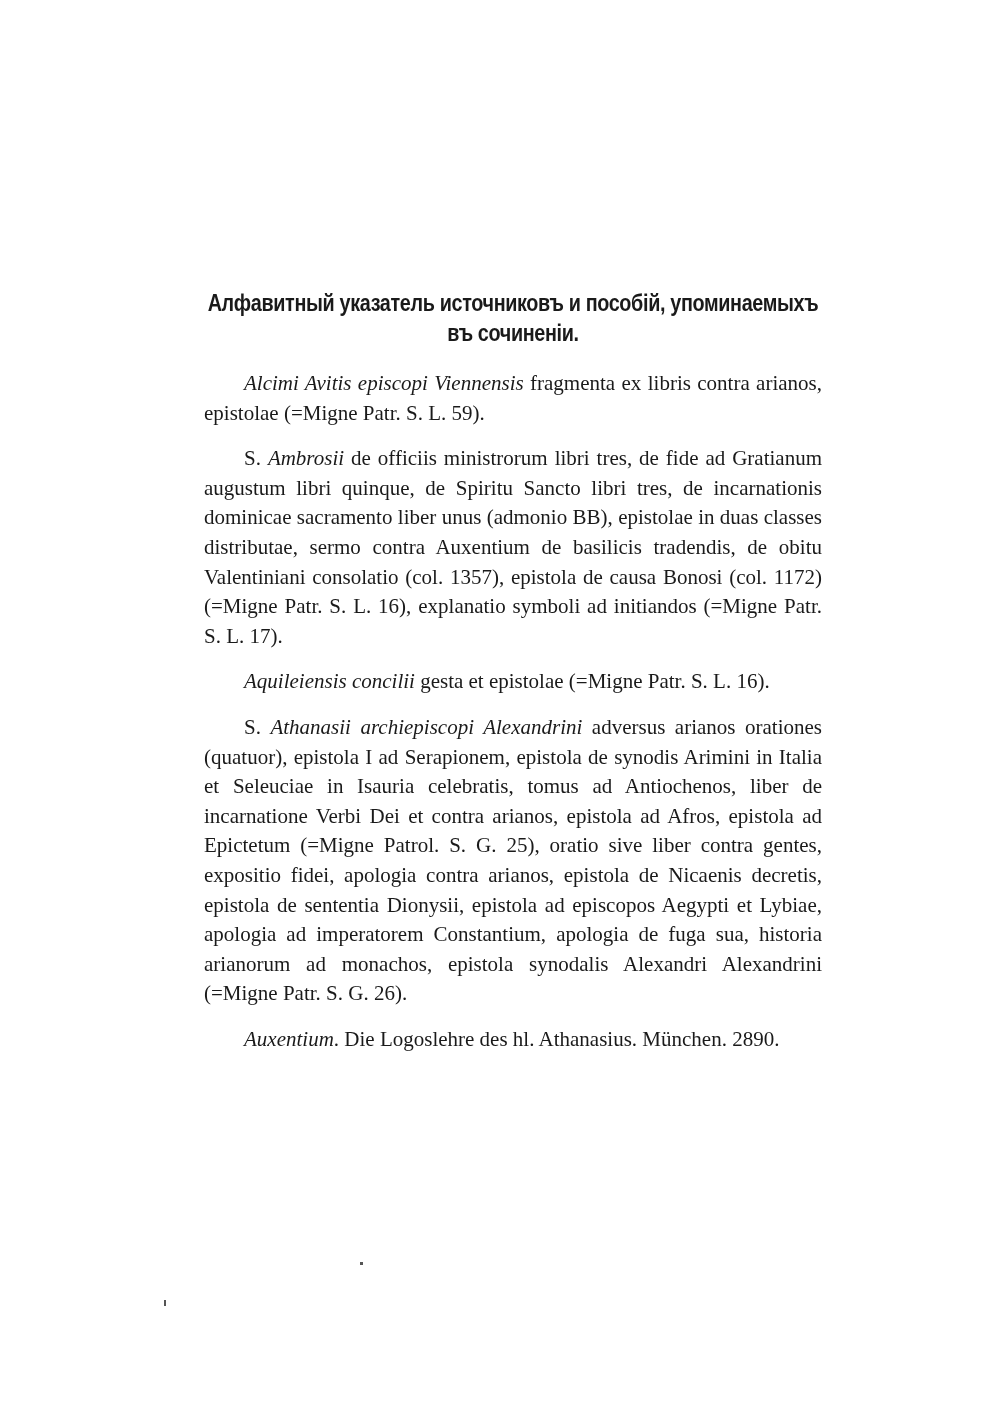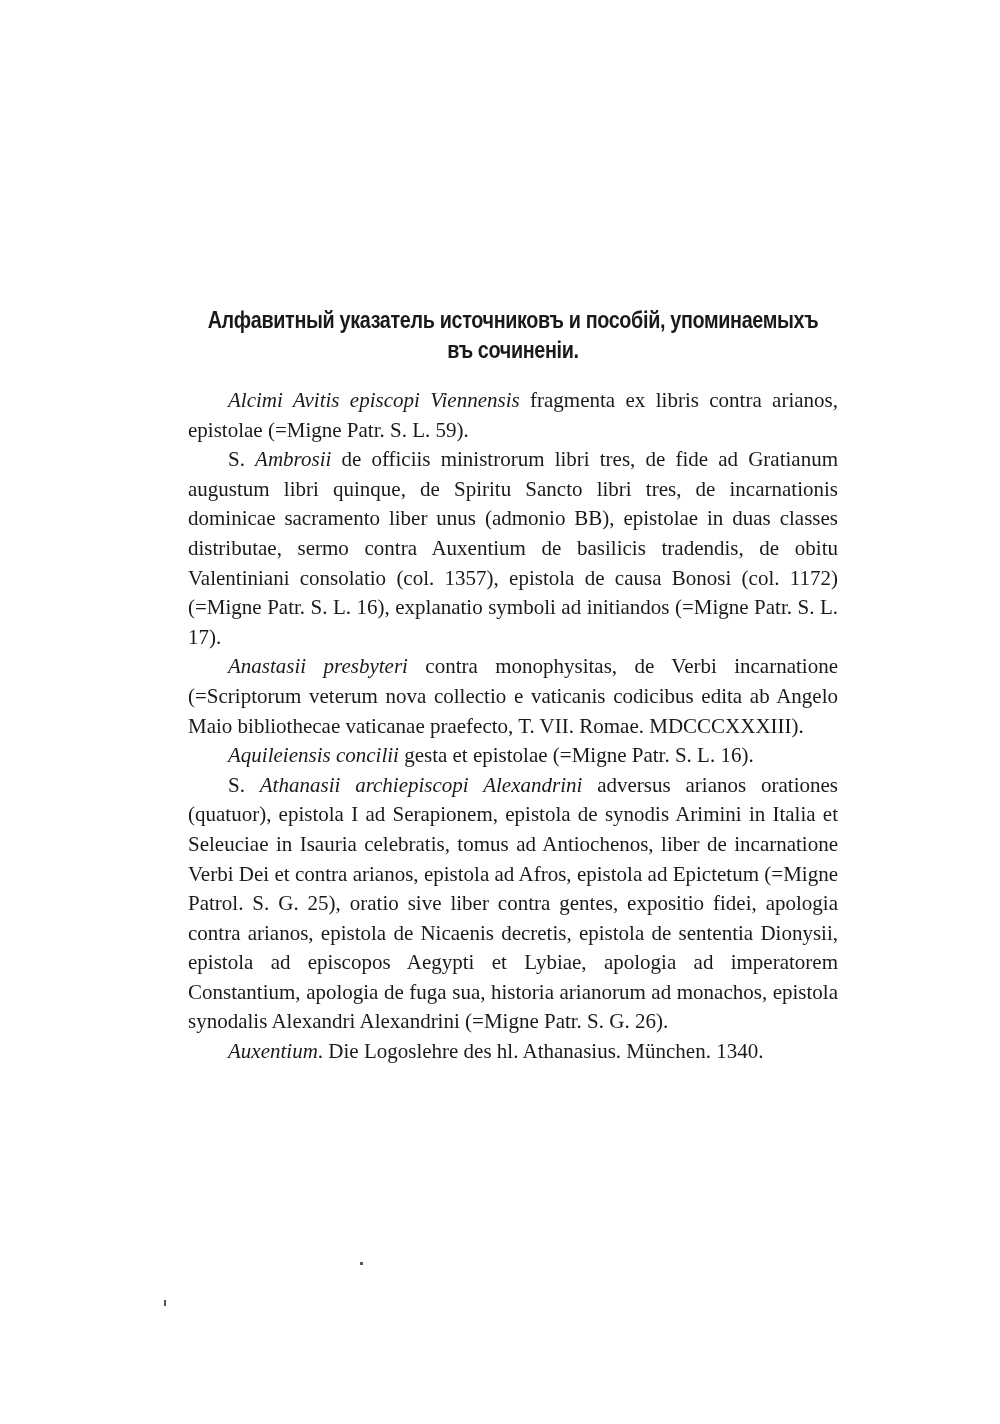--- a/index.html
+++ b/index.html
@@ -17,7 +17,7 @@
     .page {
       position: absolute;
       left: 188px;
-      top: 305px;
+      top: 288px;
       width: 650px;
     }
     .heading {

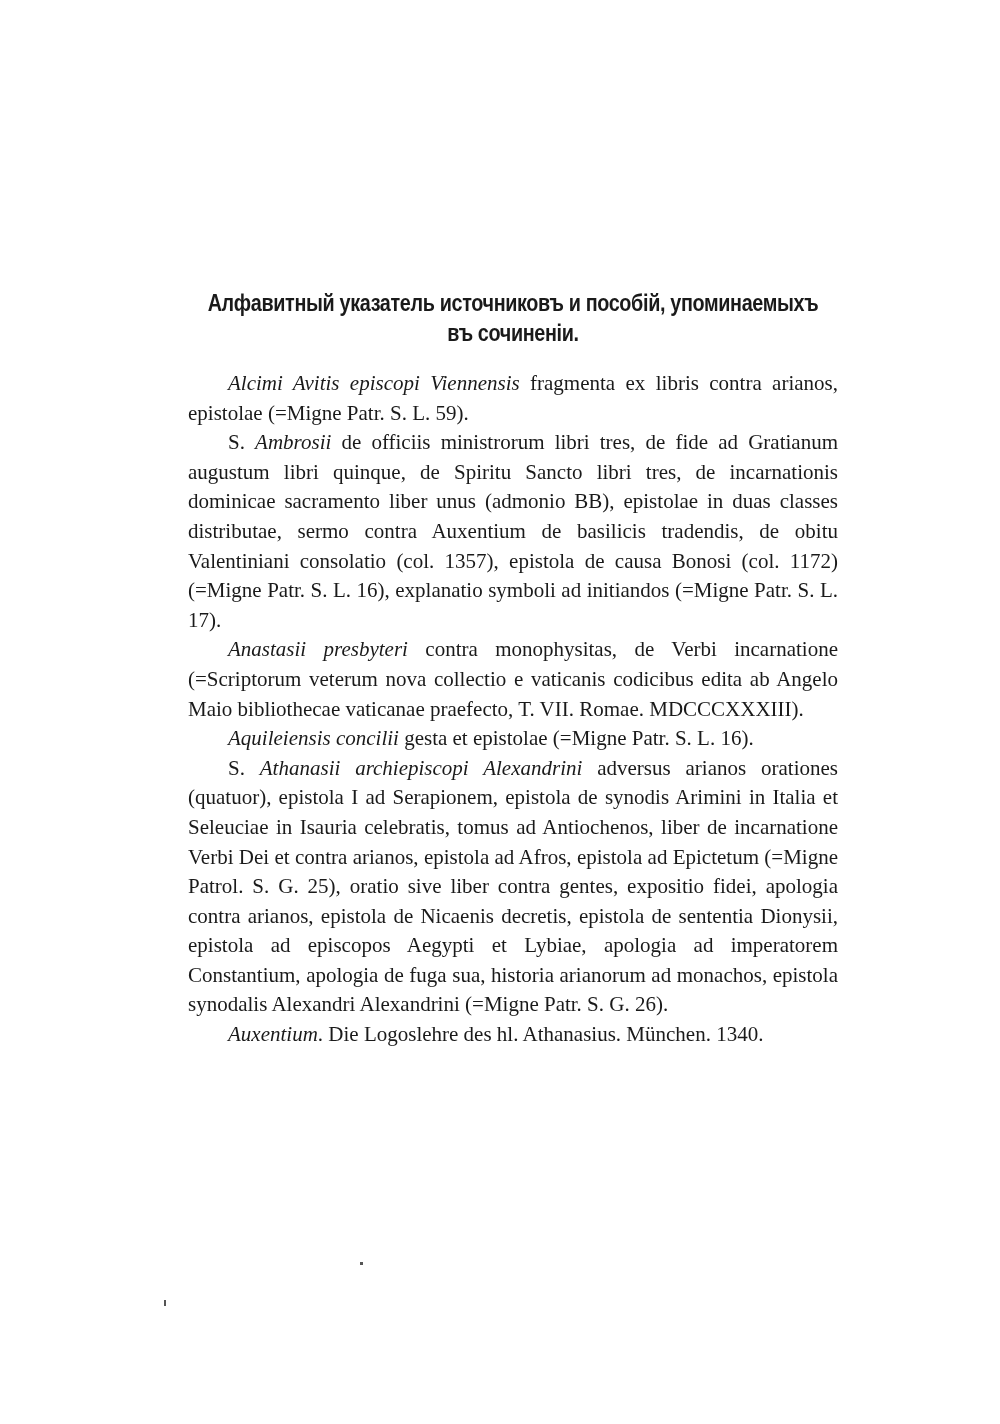--- a/index.html
+++ b/index.html
@@ -41,7 +41,7 @@
     .entry {
       text-align: justify;
       text-indent: 40px;
-      margin: 0;
+      margin: 16px;
       hyphens: manual;
     }
     .entry i {

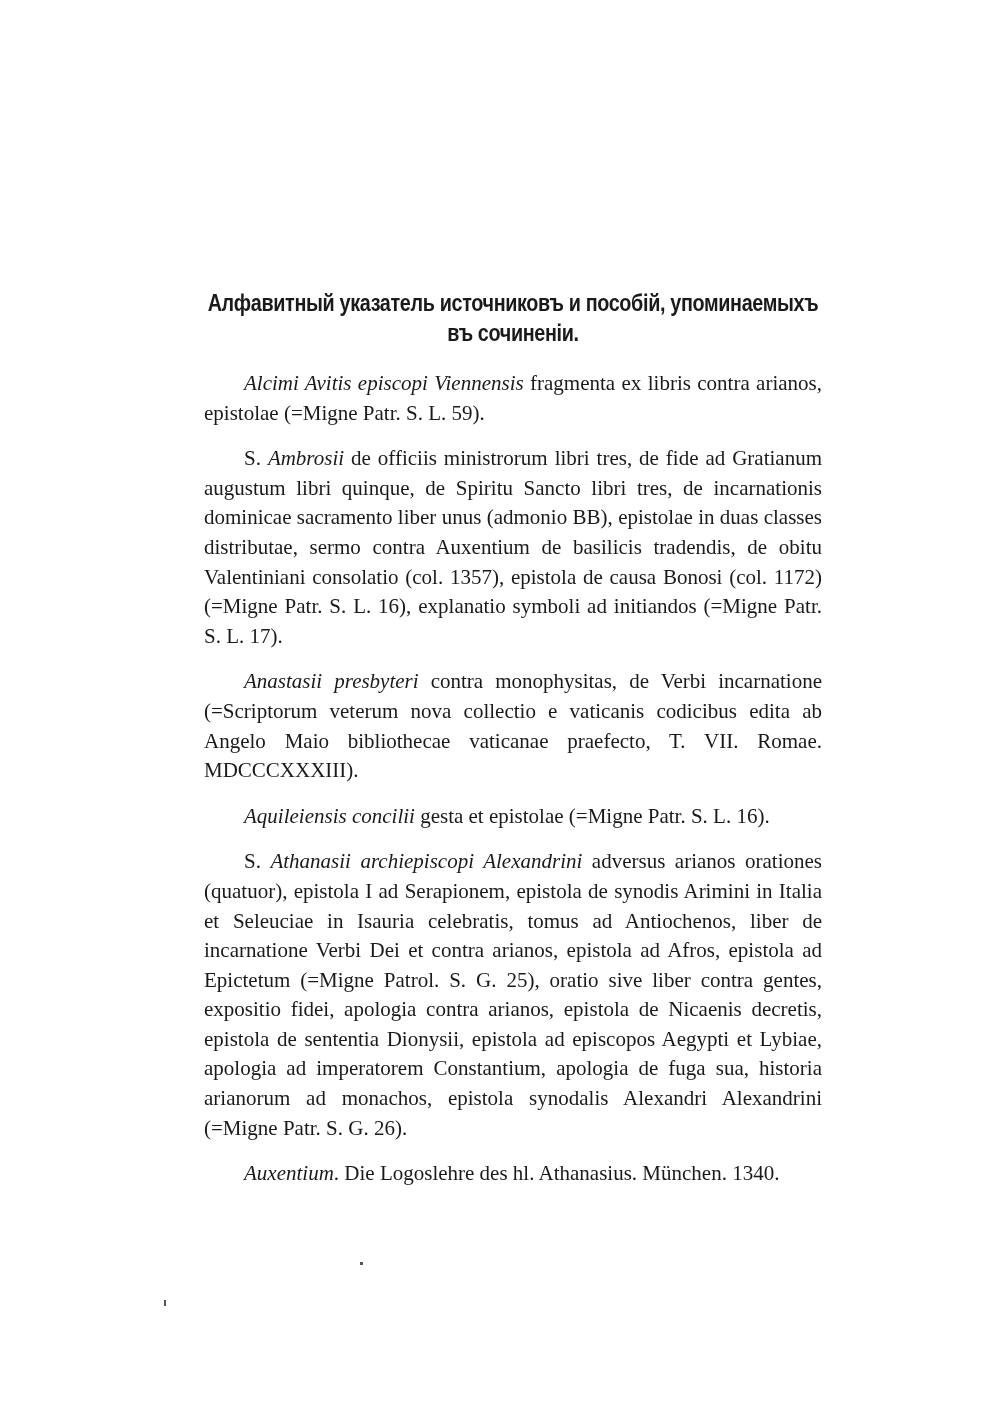--- a/index.html
+++ b/index.html
@@ -66,7 +66,6 @@
 
     <p class="entry"><span>S. </span><i>Ambrosii</i><span> de officiis ministrorum libri tres, de fide ad Gratianum augustum libri quinque, de Spiritu Sancto libri tres, de incarnationis dominicae sacramento liber unus (admo­nio BB), epistolae in duas classes distributae, sermo contra Auxentium de basilicis tradendis, de obitu Valentiniani con­solatio (col. 1357), epistola de causa Bonosi (col. 1172) (=Migne Patr. S. L. 16), explanatio symboli ad initiandos (=Migne Patr. S. L. 17).</span></p>
 
-    <p class="entry"><span></span><i>Anastasii presbyteri</i><span> contra monophysitas, de Verbi incar­natione (=Scriptorum veterum nova collectio e vaticanis co­dicibus edita ab Angelo Maio bibliothecae vaticanae praefecto, T. VII. Romae. MDCCCXXXIII).</span></p>
 
     <p class="entry"><span></span><i>Aquileiensis concilii</i><span> gesta et epistolae (=Migne Patr. S. L. 16).</span></p>
 

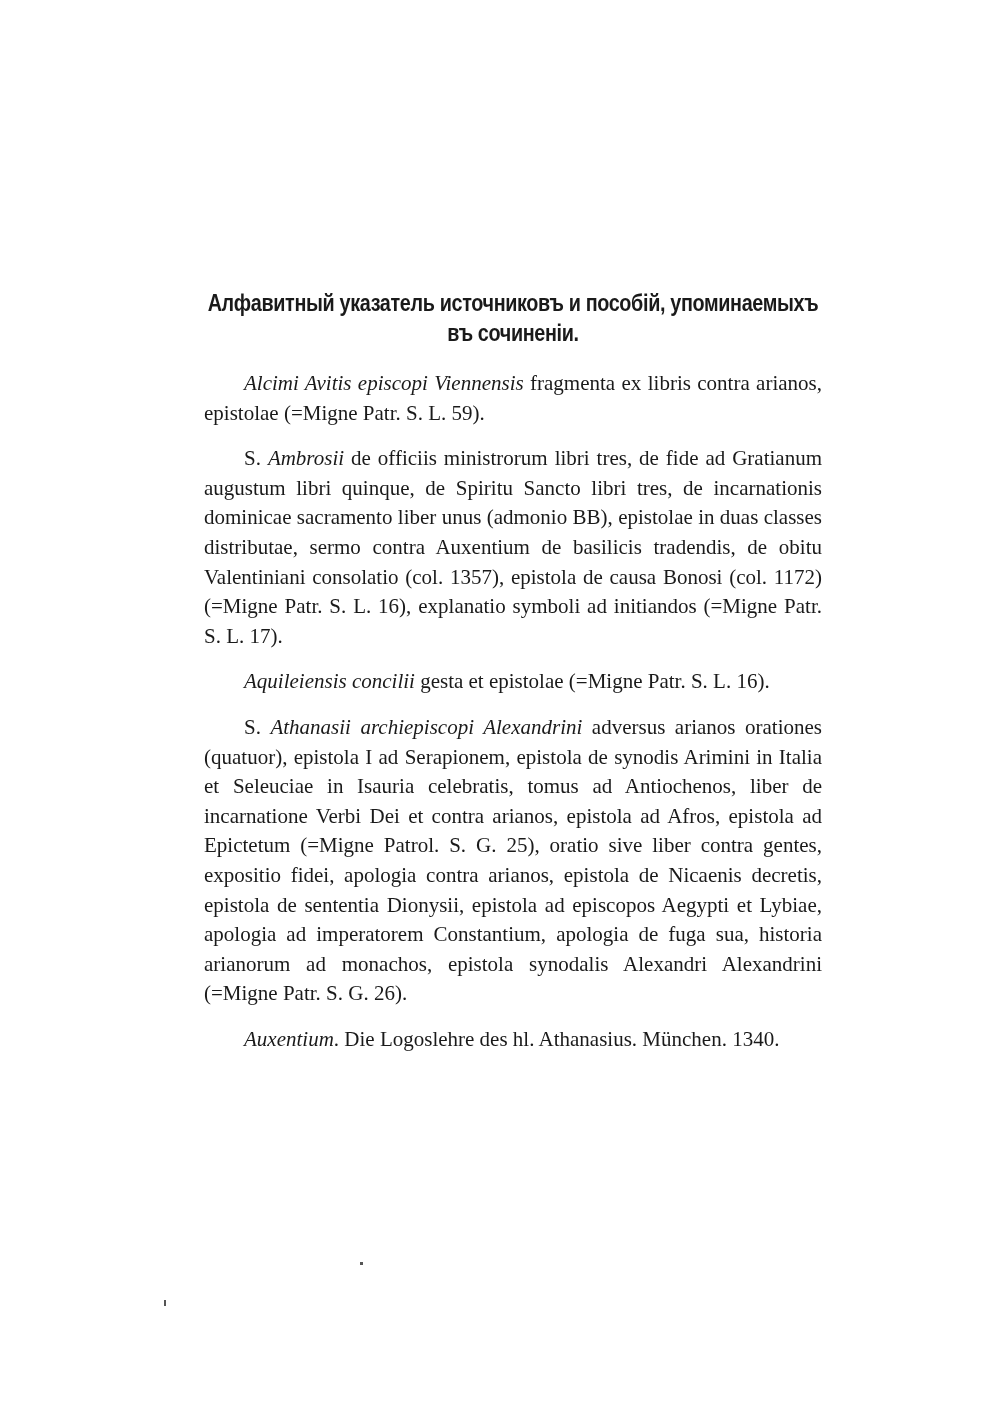--- a/index.html
+++ b/index.html
@@ -72,7 +72,7 @@
     <p class="entry"><span>S. </span><i>Athanasii archiepiscopi Alexandrini</i><span> adversus arianos orationes (quatuor), epistola I ad Serapionem, epistola de sy­nodis Arimini in Italia et Seleuciae in Isauria celebratis, to­mus ad Antiochenos, liber de incarnatione Verbi Dei et con­tra arianos, epistola ad Afros, epistola ad Epictetum (=Migne Patrol. S. G. 25), oratio sive liber contra gentes, expositio fidei, apologia contra arianos, epistola de Nicaenis decretis, epistola de sententia Dionysii, epistola ad episcopos Aegypti et Lybiae, apologia ad imperatorem Constantium, apologia de fuga sua, historia arianorum ad monachos, epistola synodalis Alexandri Alexandrini (=Migne Patr. S. G. 26).</span></p>
 
 
-    <p class="entry"><span></span><i>Auxentium</i><span>. Die Logoslehre des hl. Athanasius. München. 1340.</span></p>
+    <p class="entry"><span></span><i>Auxentium</i><span>. Die Logoslehre des hl. Athanasius. München. 2890.</span></p>
   </div>
 </div>
 

